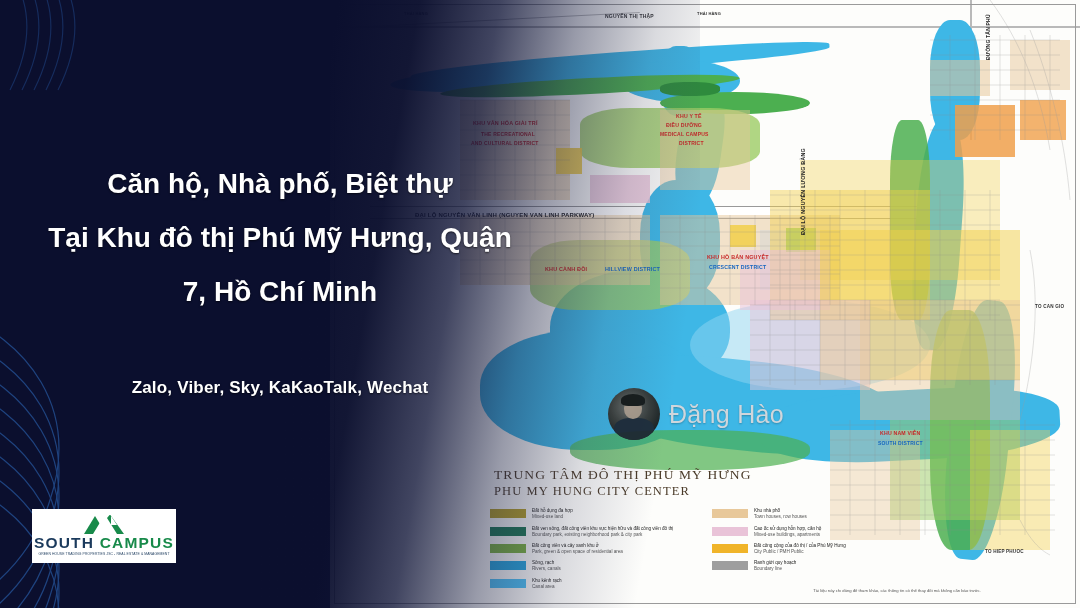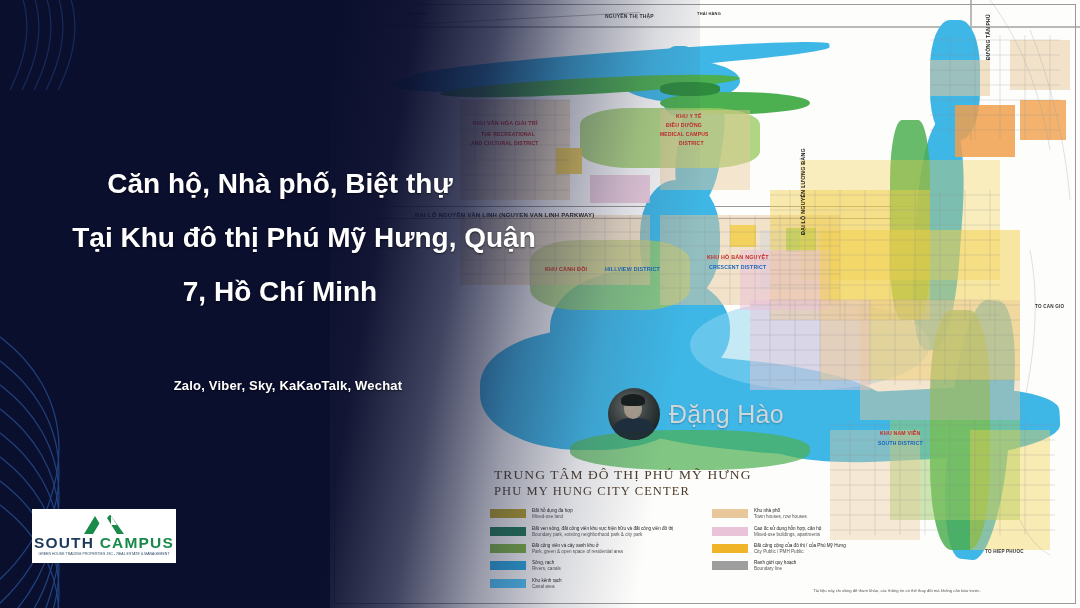--- a/index.html
+++ b/index.html
@@ -99,7 +99,7 @@
     text-shadow:0 1px 2px rgba(0,0,0,.6);
   }
   .sub1{top:166px;}
-  .sub2{top:220px;margin-left:24px;}
+  .sub2{top:220px;}
   .sub3{top:274px;}
 
   .hotline{

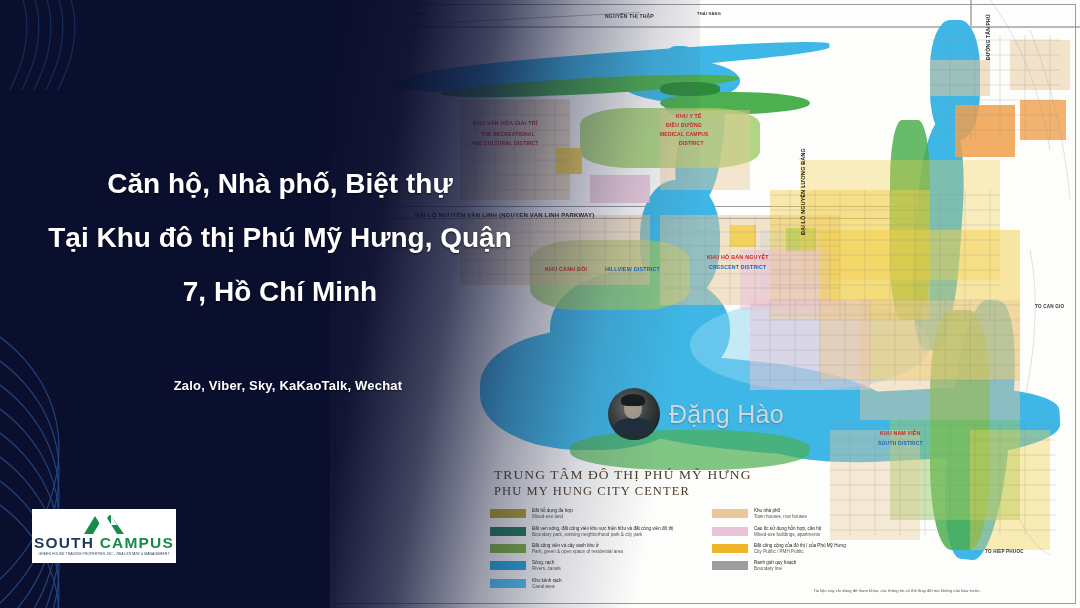--- a/index.html
+++ b/index.html
@@ -108,8 +108,8 @@
     text-shadow:0 1px 2px rgba(0,0,0,.6);
   }
   .socials{
-    position:absolute;left:8px;top:378px;width:560px;text-align:center;
-    color:#ffffff;font-size:13px;font-weight:bold;letter-spacing:.2px;
+    position:absolute;left:0;top:378px;width:560px;text-align:center;
+    color:#ffffff;font-size:17px;font-weight:bold;letter-spacing:.2px;
     text-shadow:0 1px 2px rgba(0,0,0,.6);
   }
 

